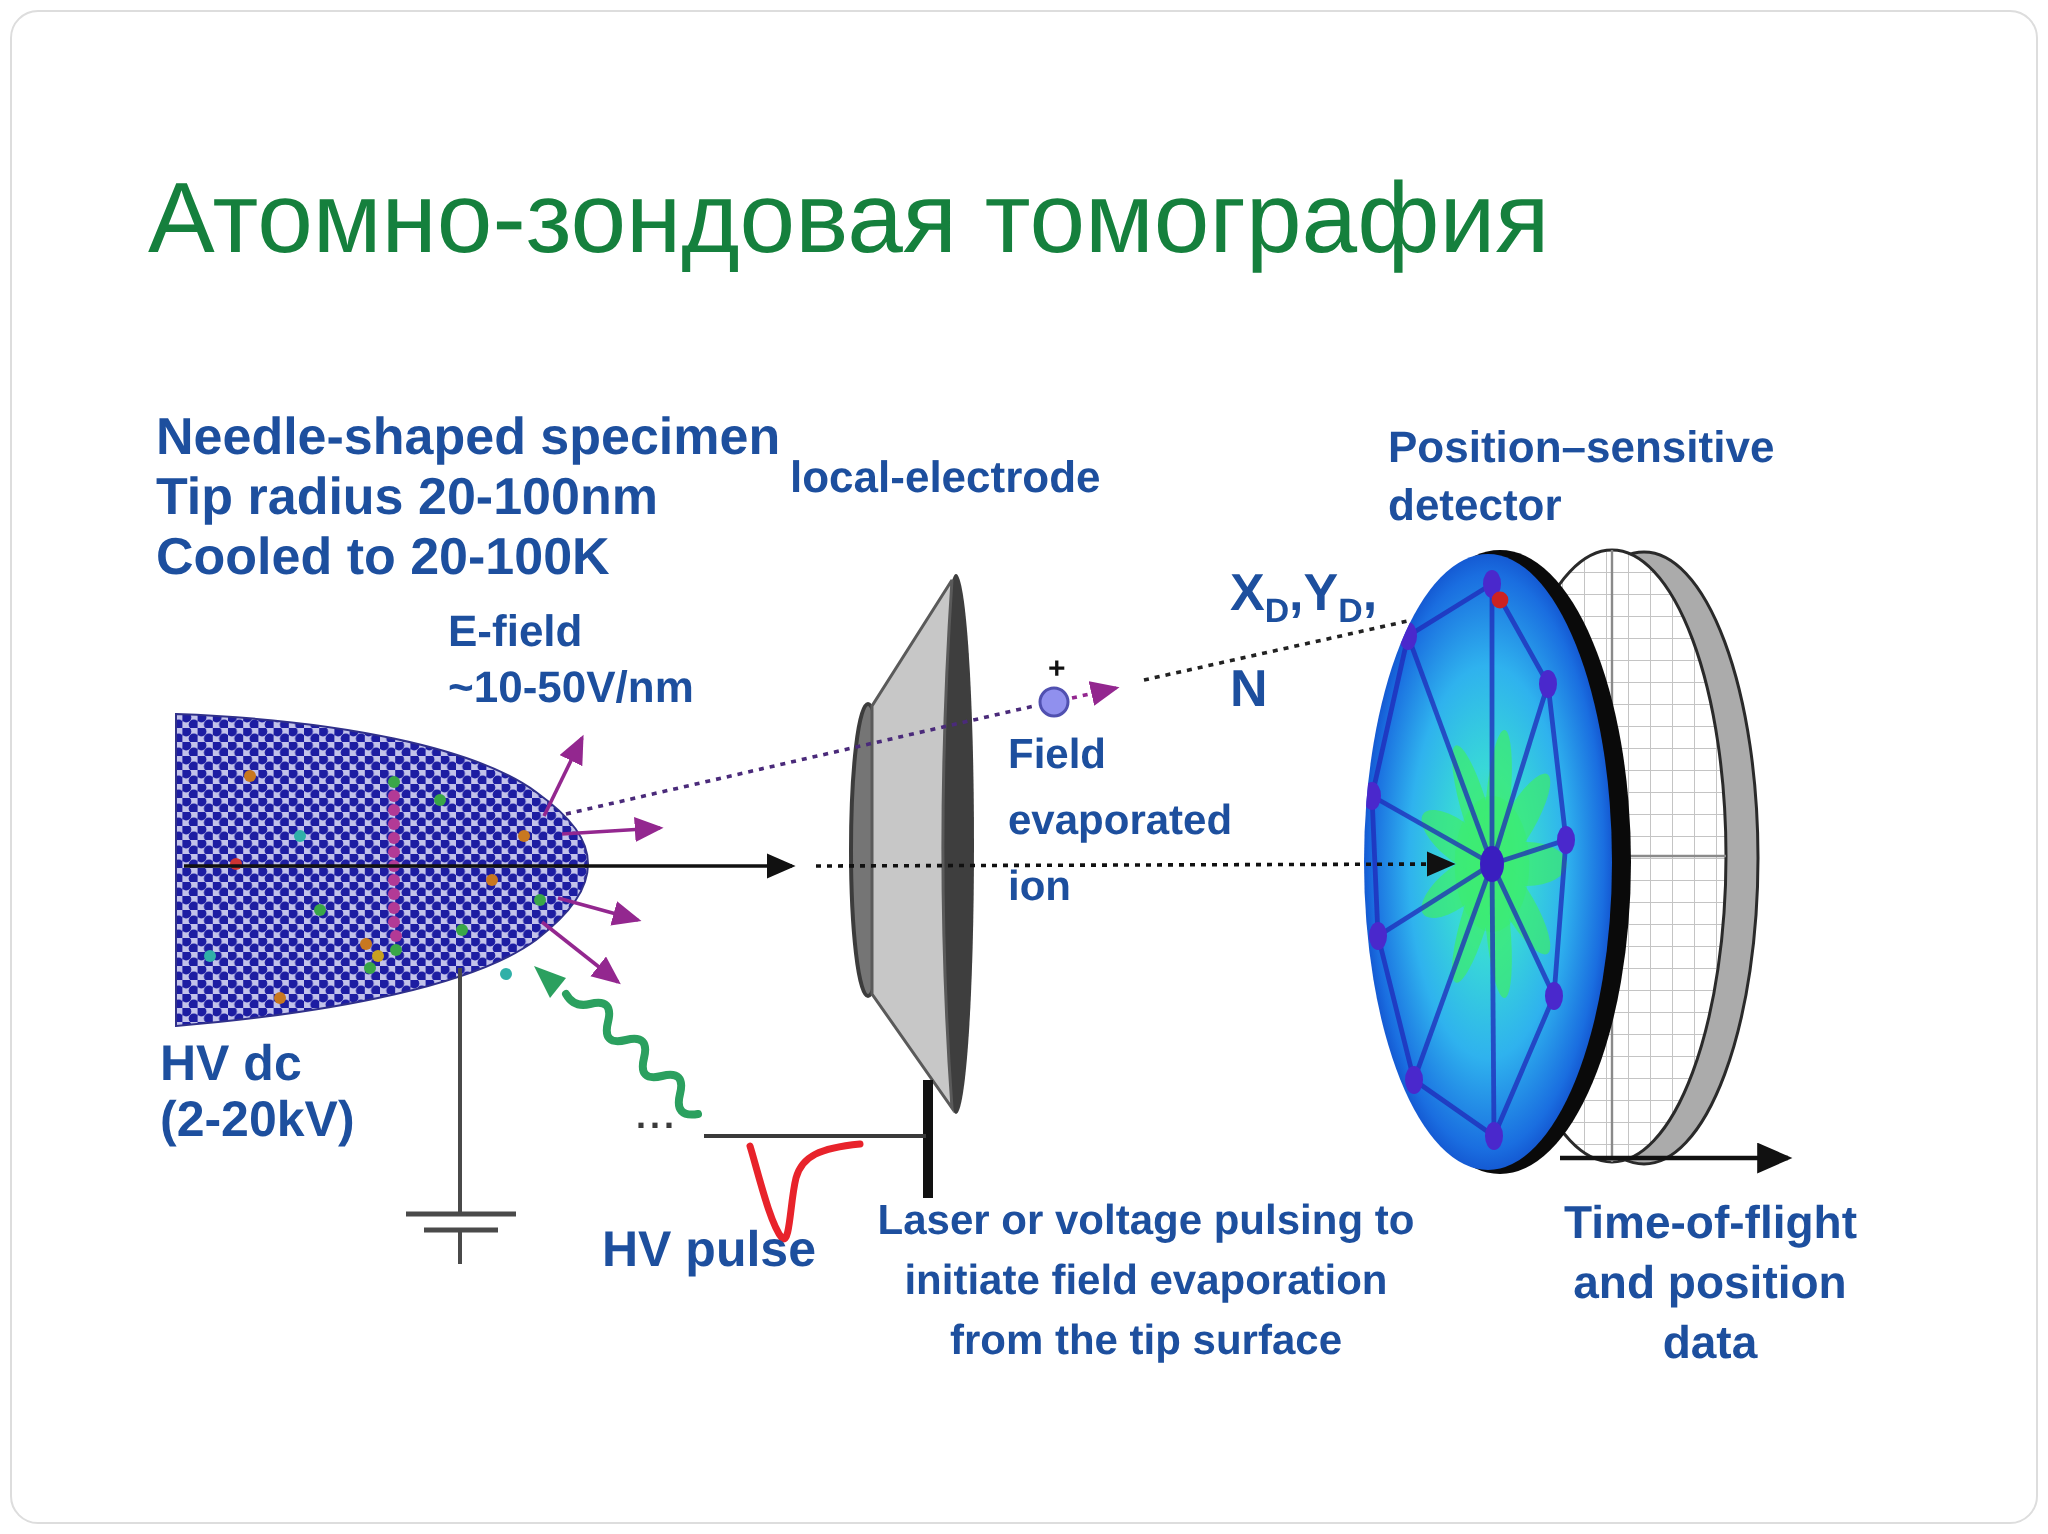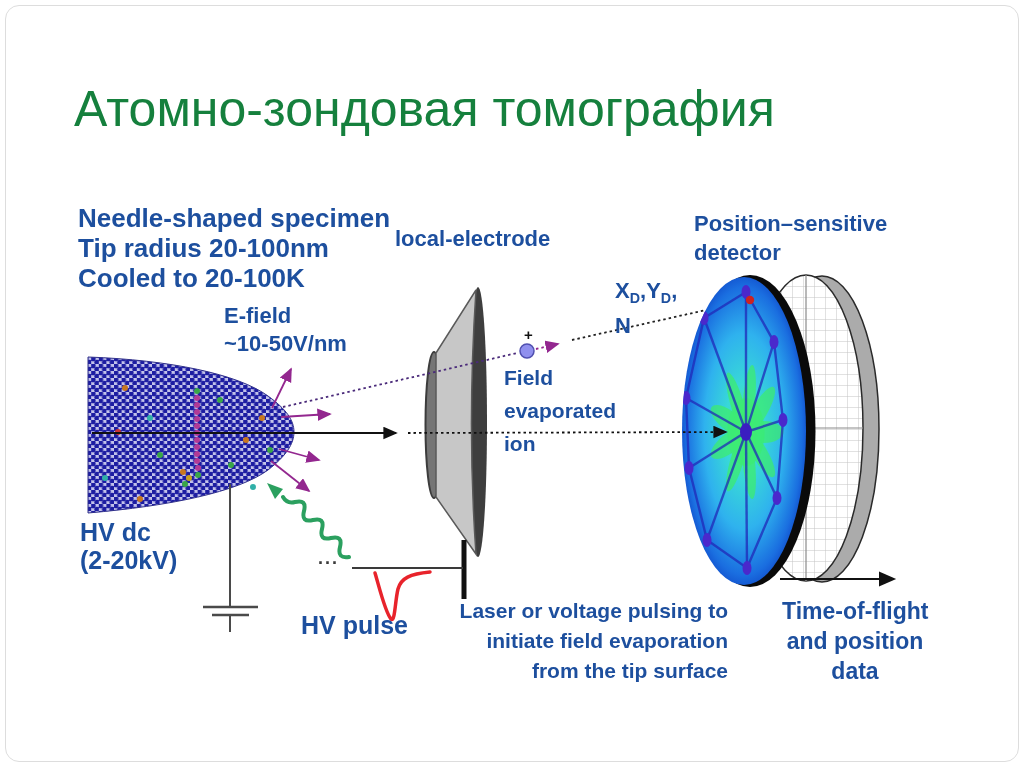--- a/index.html
+++ b/index.html
@@ -15,7 +15,7 @@
   .efield-lbl{left:224px;top:286px;font-size:22px;line-height:28px;margin-top:16px;}
   .electrode-lbl{left:395px;top:226px;font-size:22px;}
   .detector-lbl{left:694px;top:209px;font-size:22px;line-height:29px;}
-  .coords-lbl{left:615px;top:277px;font-size:22px;line-height:27px;}
+  .coords-lbl{left:615px;top:277px;font-size:26px;line-height:39px;}
   .coords-lbl sub{font-size:0.65em;}
   .ion-lbl{left:504px;top:361px;font-size:21px;line-height:33px;}
   .hvdc-lbl{left:80px;top:518px;width:112px;text-align:left;font-size:25px;line-height:28px;}

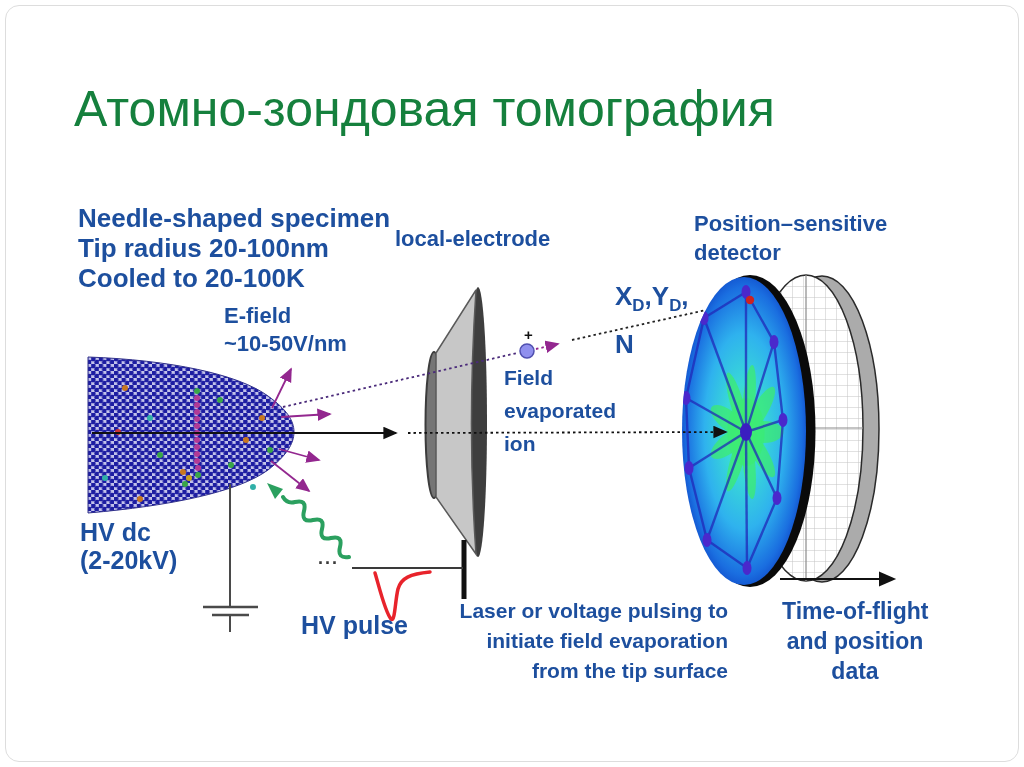--- a/index.html
+++ b/index.html
@@ -21,7 +21,7 @@
   .hvdc-lbl{left:80px;top:518px;width:112px;text-align:left;font-size:25px;line-height:28px;}
   .hvpulse-lbl{left:277px;top:611px;font-size:25px;margin-left:24px;}
   .dots-lbl{left:318px;top:548px;font-size:18px;color:#3a3a3a;letter-spacing:2px;}
-  .pulsing-lbl{left:418px;top:596px;width:310px;text-align:right;font-size:21px;line-height:30px;}
+  .pulsing-lbl{left:418px;top:596px;width:310px;text-align:center;font-size:21px;line-height:30px;}
   .tof-lbl{left:782px;top:596px;width:146px;text-align:center;font-size:23px;line-height:30px;}
   .plus-lbl{left:524px;top:326px;font-size:15px;color:#111;font-weight:bold;}
 </style>

